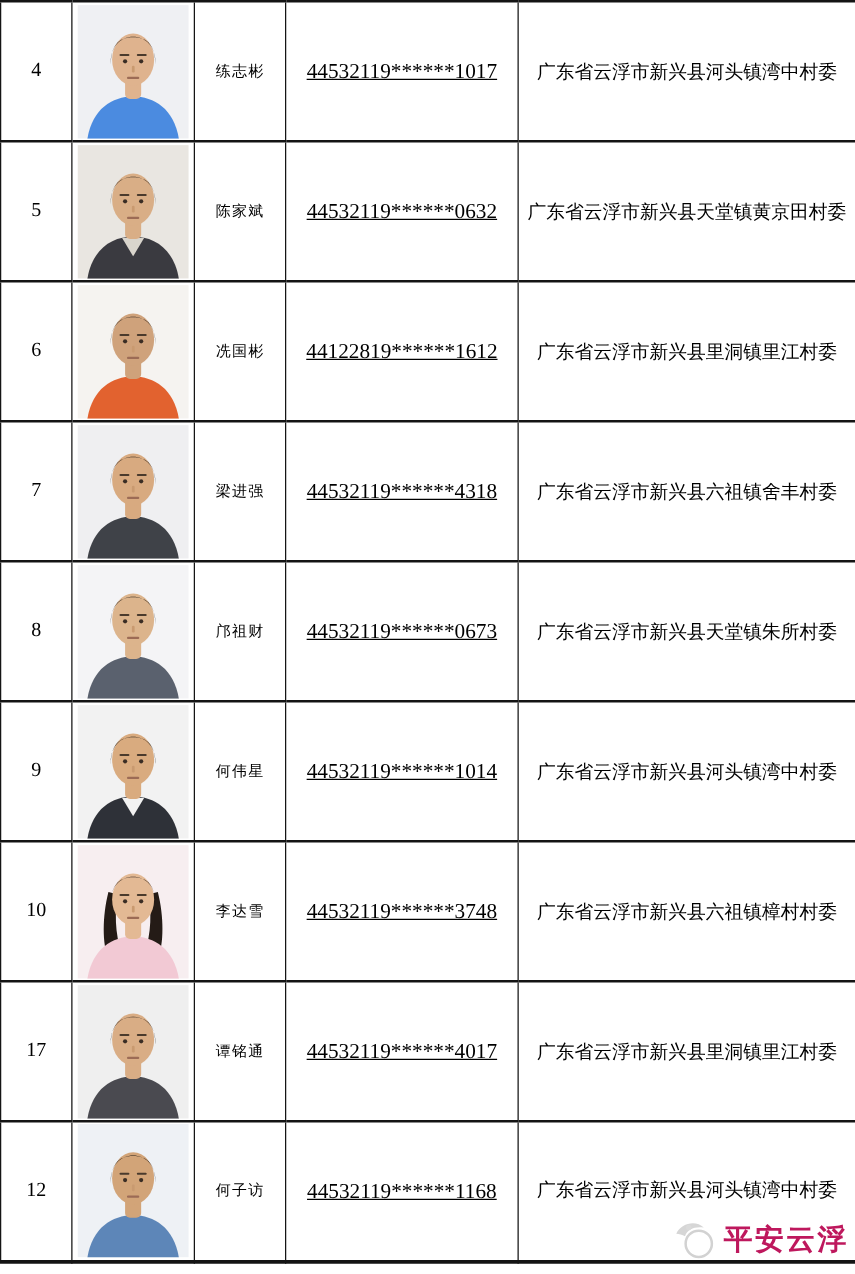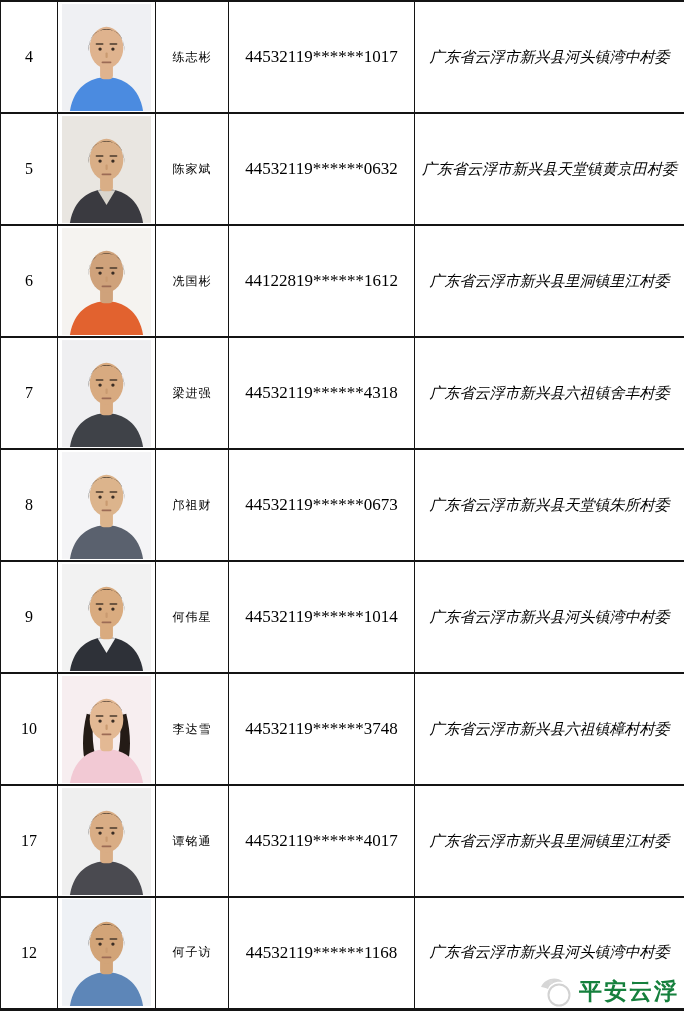--- a/index.html
+++ b/index.html
@@ -38,7 +38,7 @@
   td.cell-no   { font-size: 16px; }
   td.cell-photo { vertical-align: bottom; }
   td.cell-name { font-size: 12px; letter-spacing: 1px; }
-  td.cell-id   { font-size: 17px; }
+  td.cell-id   { font-size: 17px; text-decoration: underline; }
   td.cell-addr { font-size: 15px; font-style: italic; }
   .portrait {
     width: 89px;

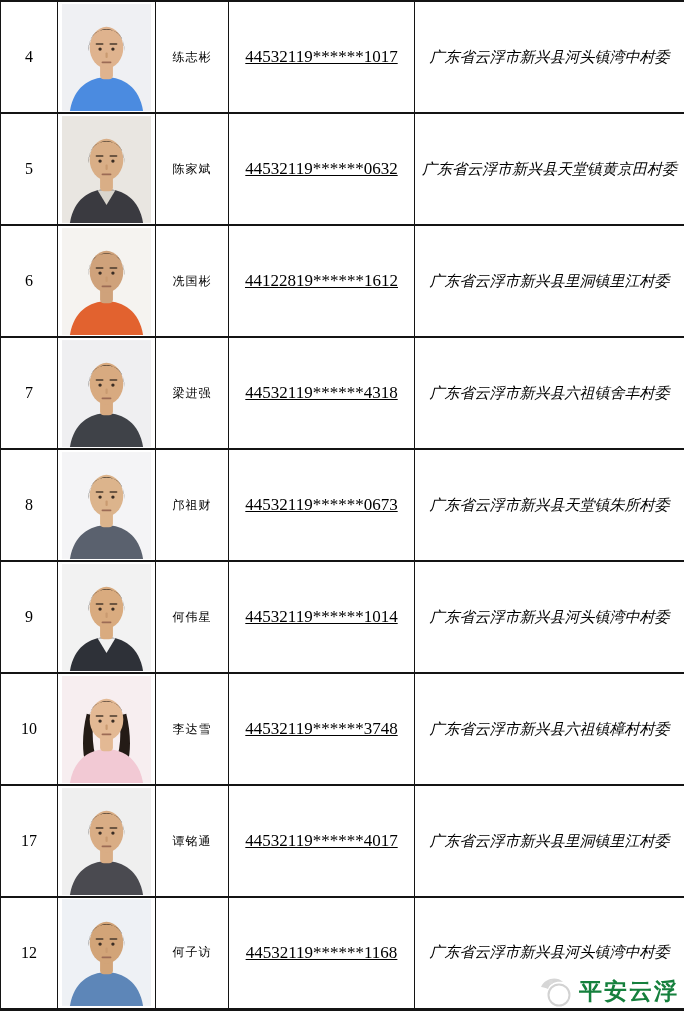--- a/index.html
+++ b/index.html
@@ -39,7 +39,7 @@
   td.cell-photo { vertical-align: bottom; }
   td.cell-name { font-size: 12px; letter-spacing: 1px; }
   td.cell-id   { font-size: 17px; text-decoration: underline; }
-  td.cell-addr { font-size: 15px; font-style: italic; }
+  td.cell-addr { font-size: 15px; }
   .portrait {
     width: 89px;
     height: 107px;

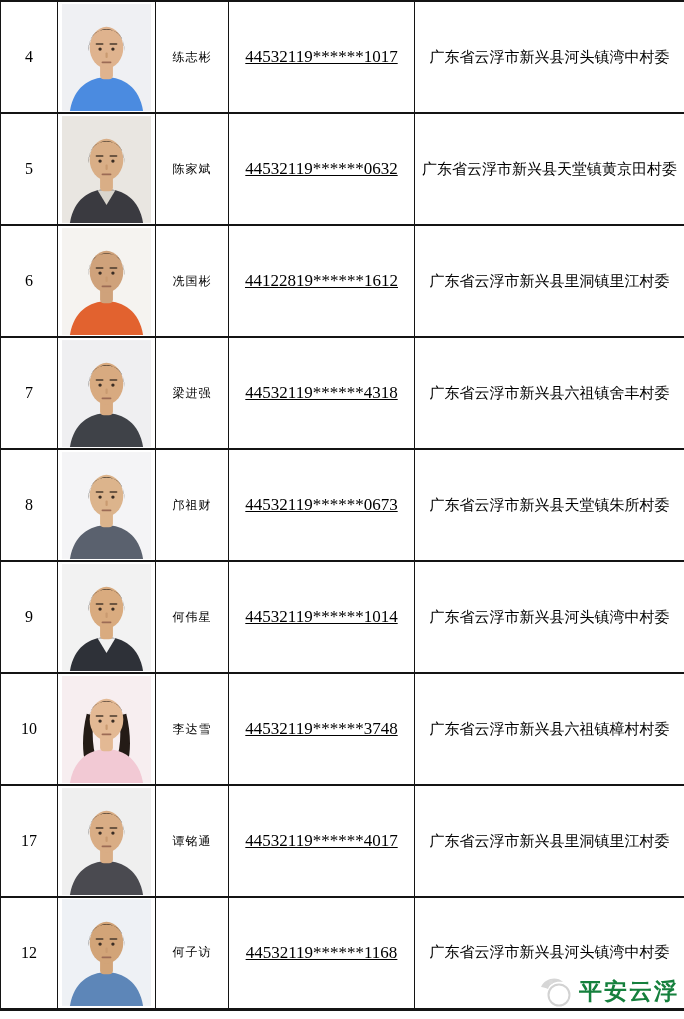--- a/index.html
+++ b/index.html
@@ -62,7 +62,7 @@
     font-size: 23px;
     font-weight: bold;
     letter-spacing: 2px;
-    color: #15803d;
+    color: #be185d;
     text-shadow: 1px 1px 0 #ffffff;
   }
 </style>

